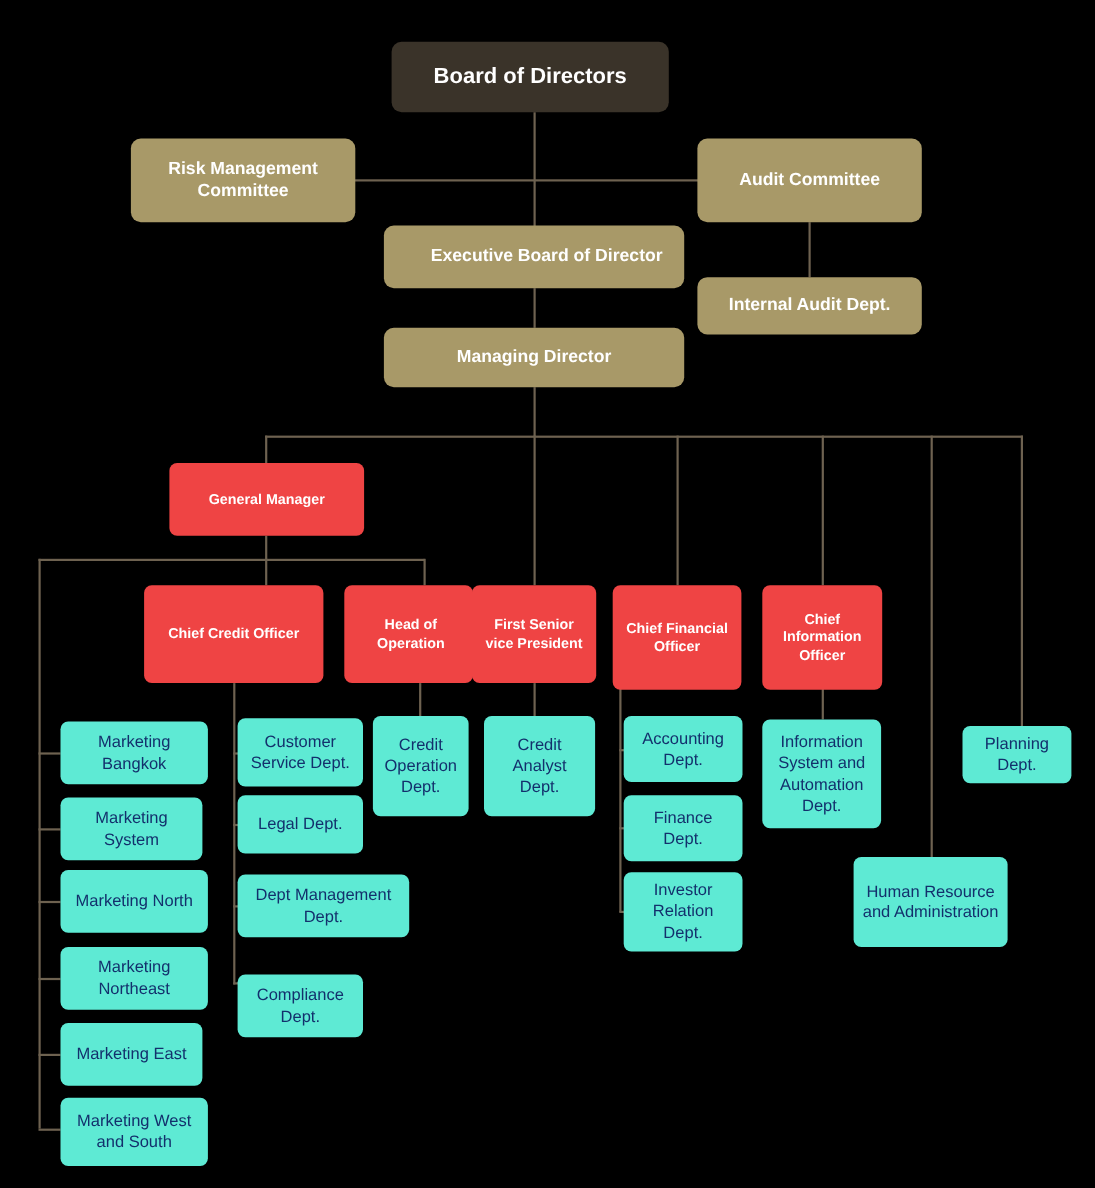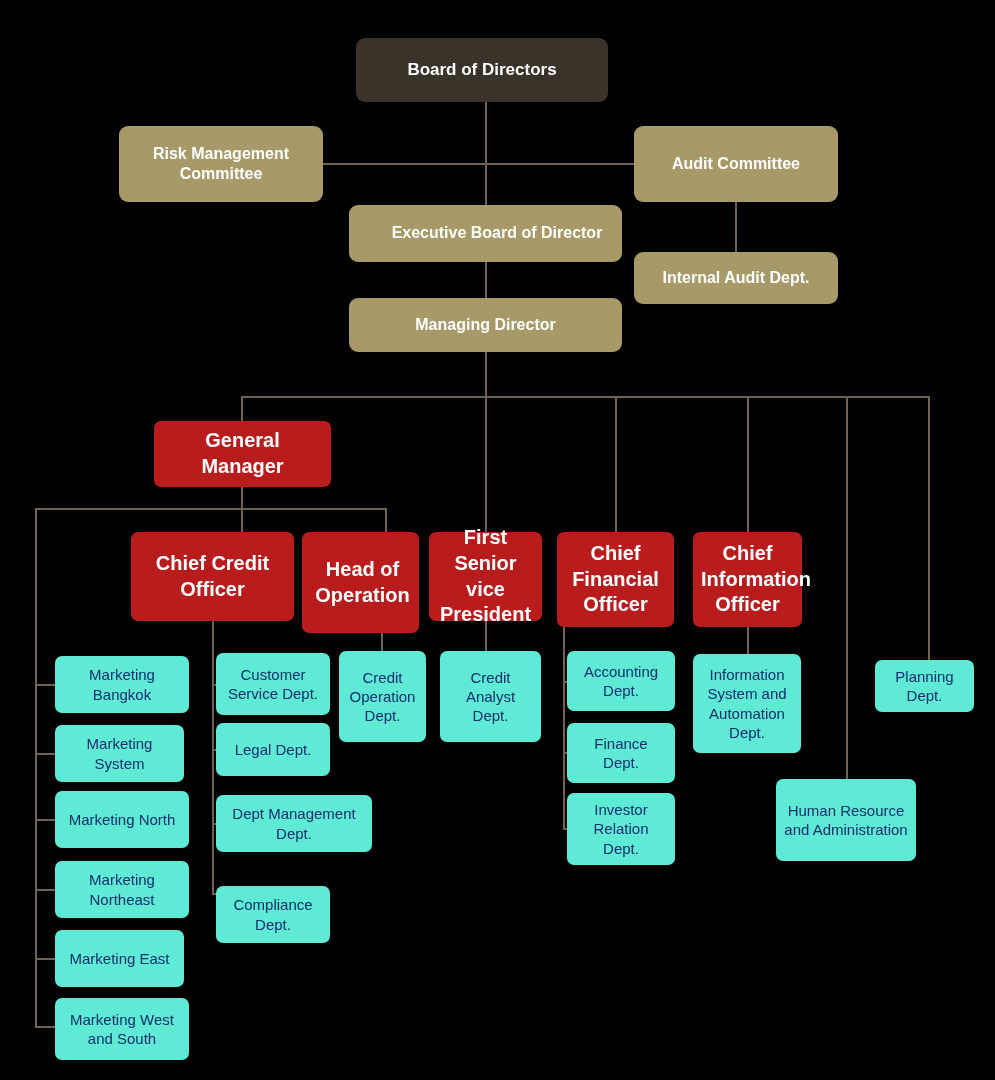--- a/index.html
+++ b/index.html
@@ -39,7 +39,7 @@
     background:#3a3329;
     color:#ffffff;
     font-weight:bold;
-    font-size:17px;
+    font-size:20px;
     border-radius:9px;
   }
   .t-gold{

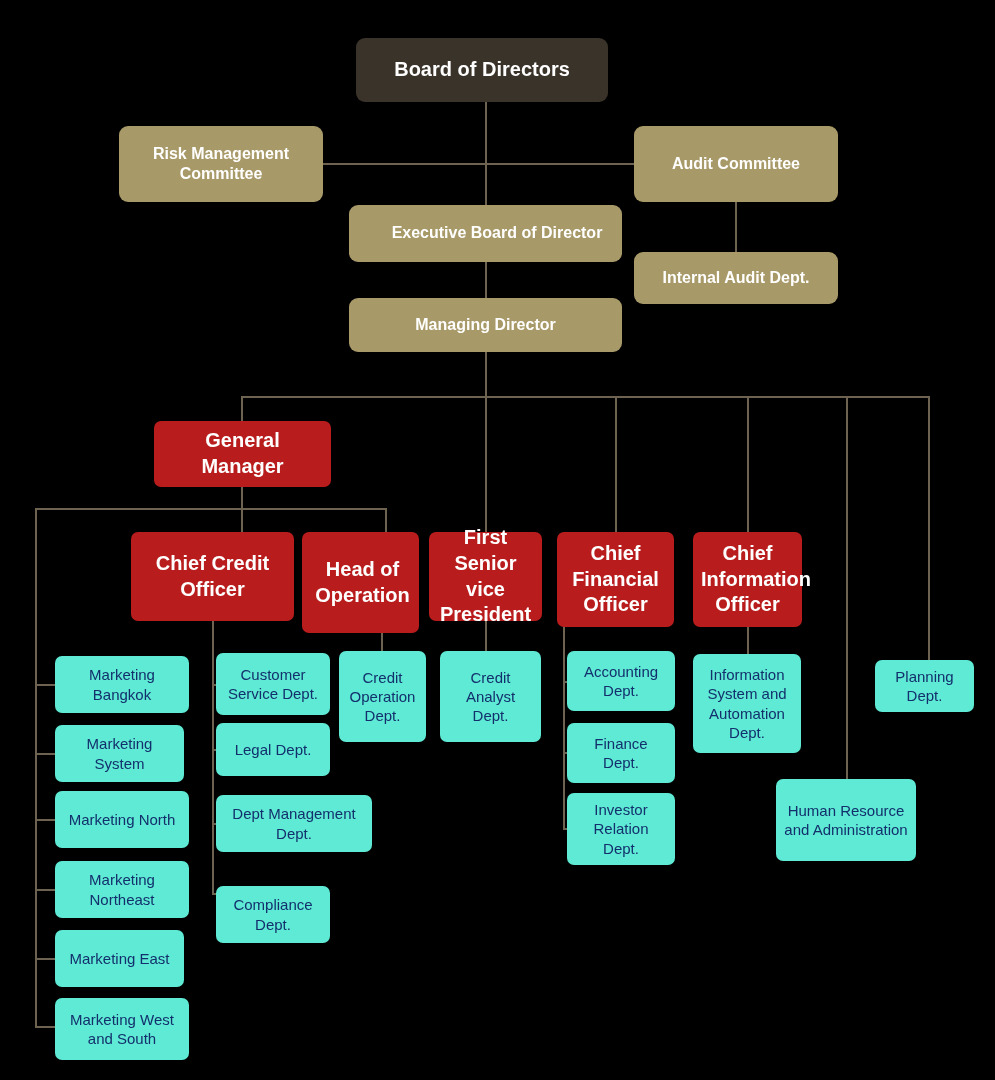--- a/index.html
+++ b/index.html
@@ -50,10 +50,10 @@
     border-radius:9px;
   }
   .t-navy{
-    background:#b91c1c;
+    background:#ef4444;
     color:#ffffff;
     font-weight:bold;
-    font-size:20px;
+    font-size:13px;
     border-radius:7px;
   }
   .t-light{

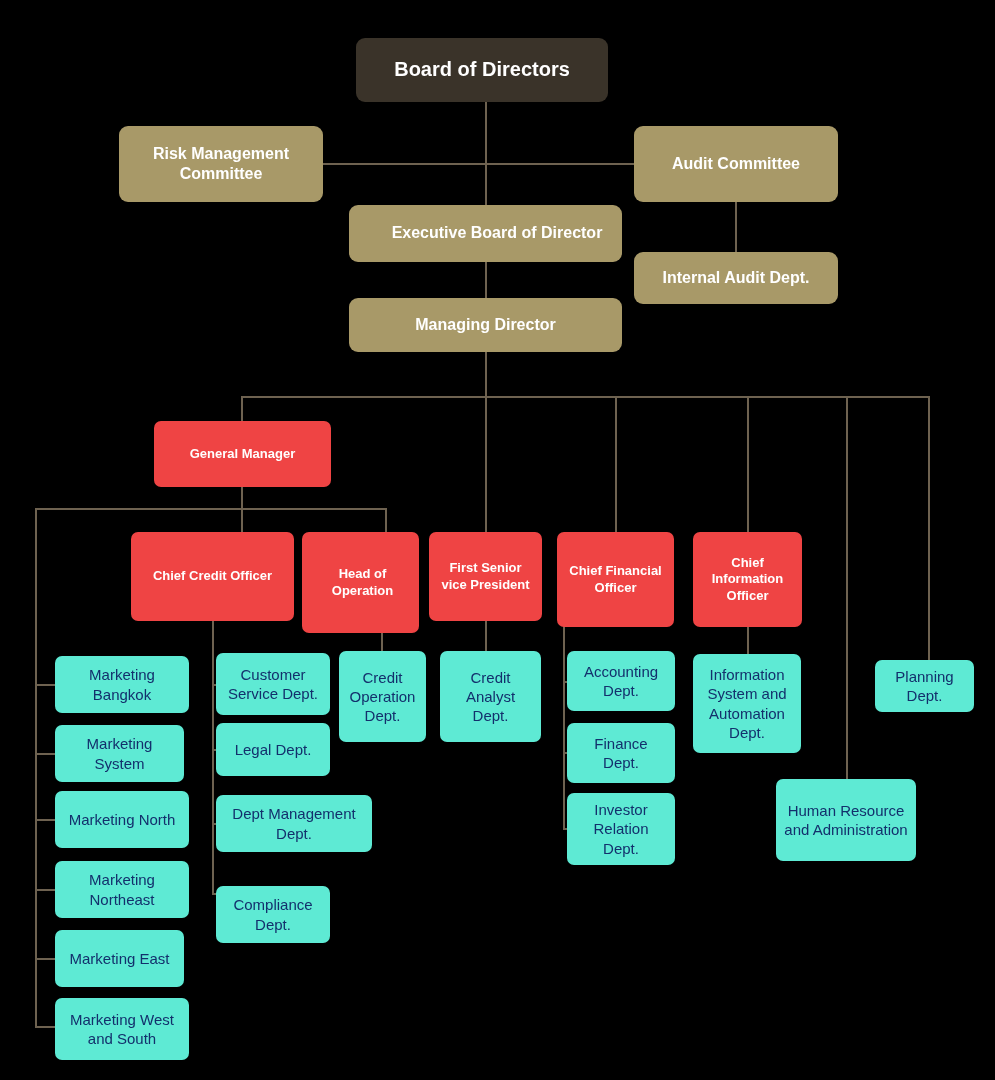--- a/index.html
+++ b/index.html
@@ -150,7 +150,7 @@
     <span>Chief Credit Officer</span>
   </div>
 
-  <div class="node t-navy" style="left:302px;top:532px;width:117px;height:101px;padding-left:12px;">
+  <div class="node t-navy" style="left:313px;top:532px;width:117px;height:89px;padding-left:12px;">
     <span>Head of Operation</span>
   </div>
 

